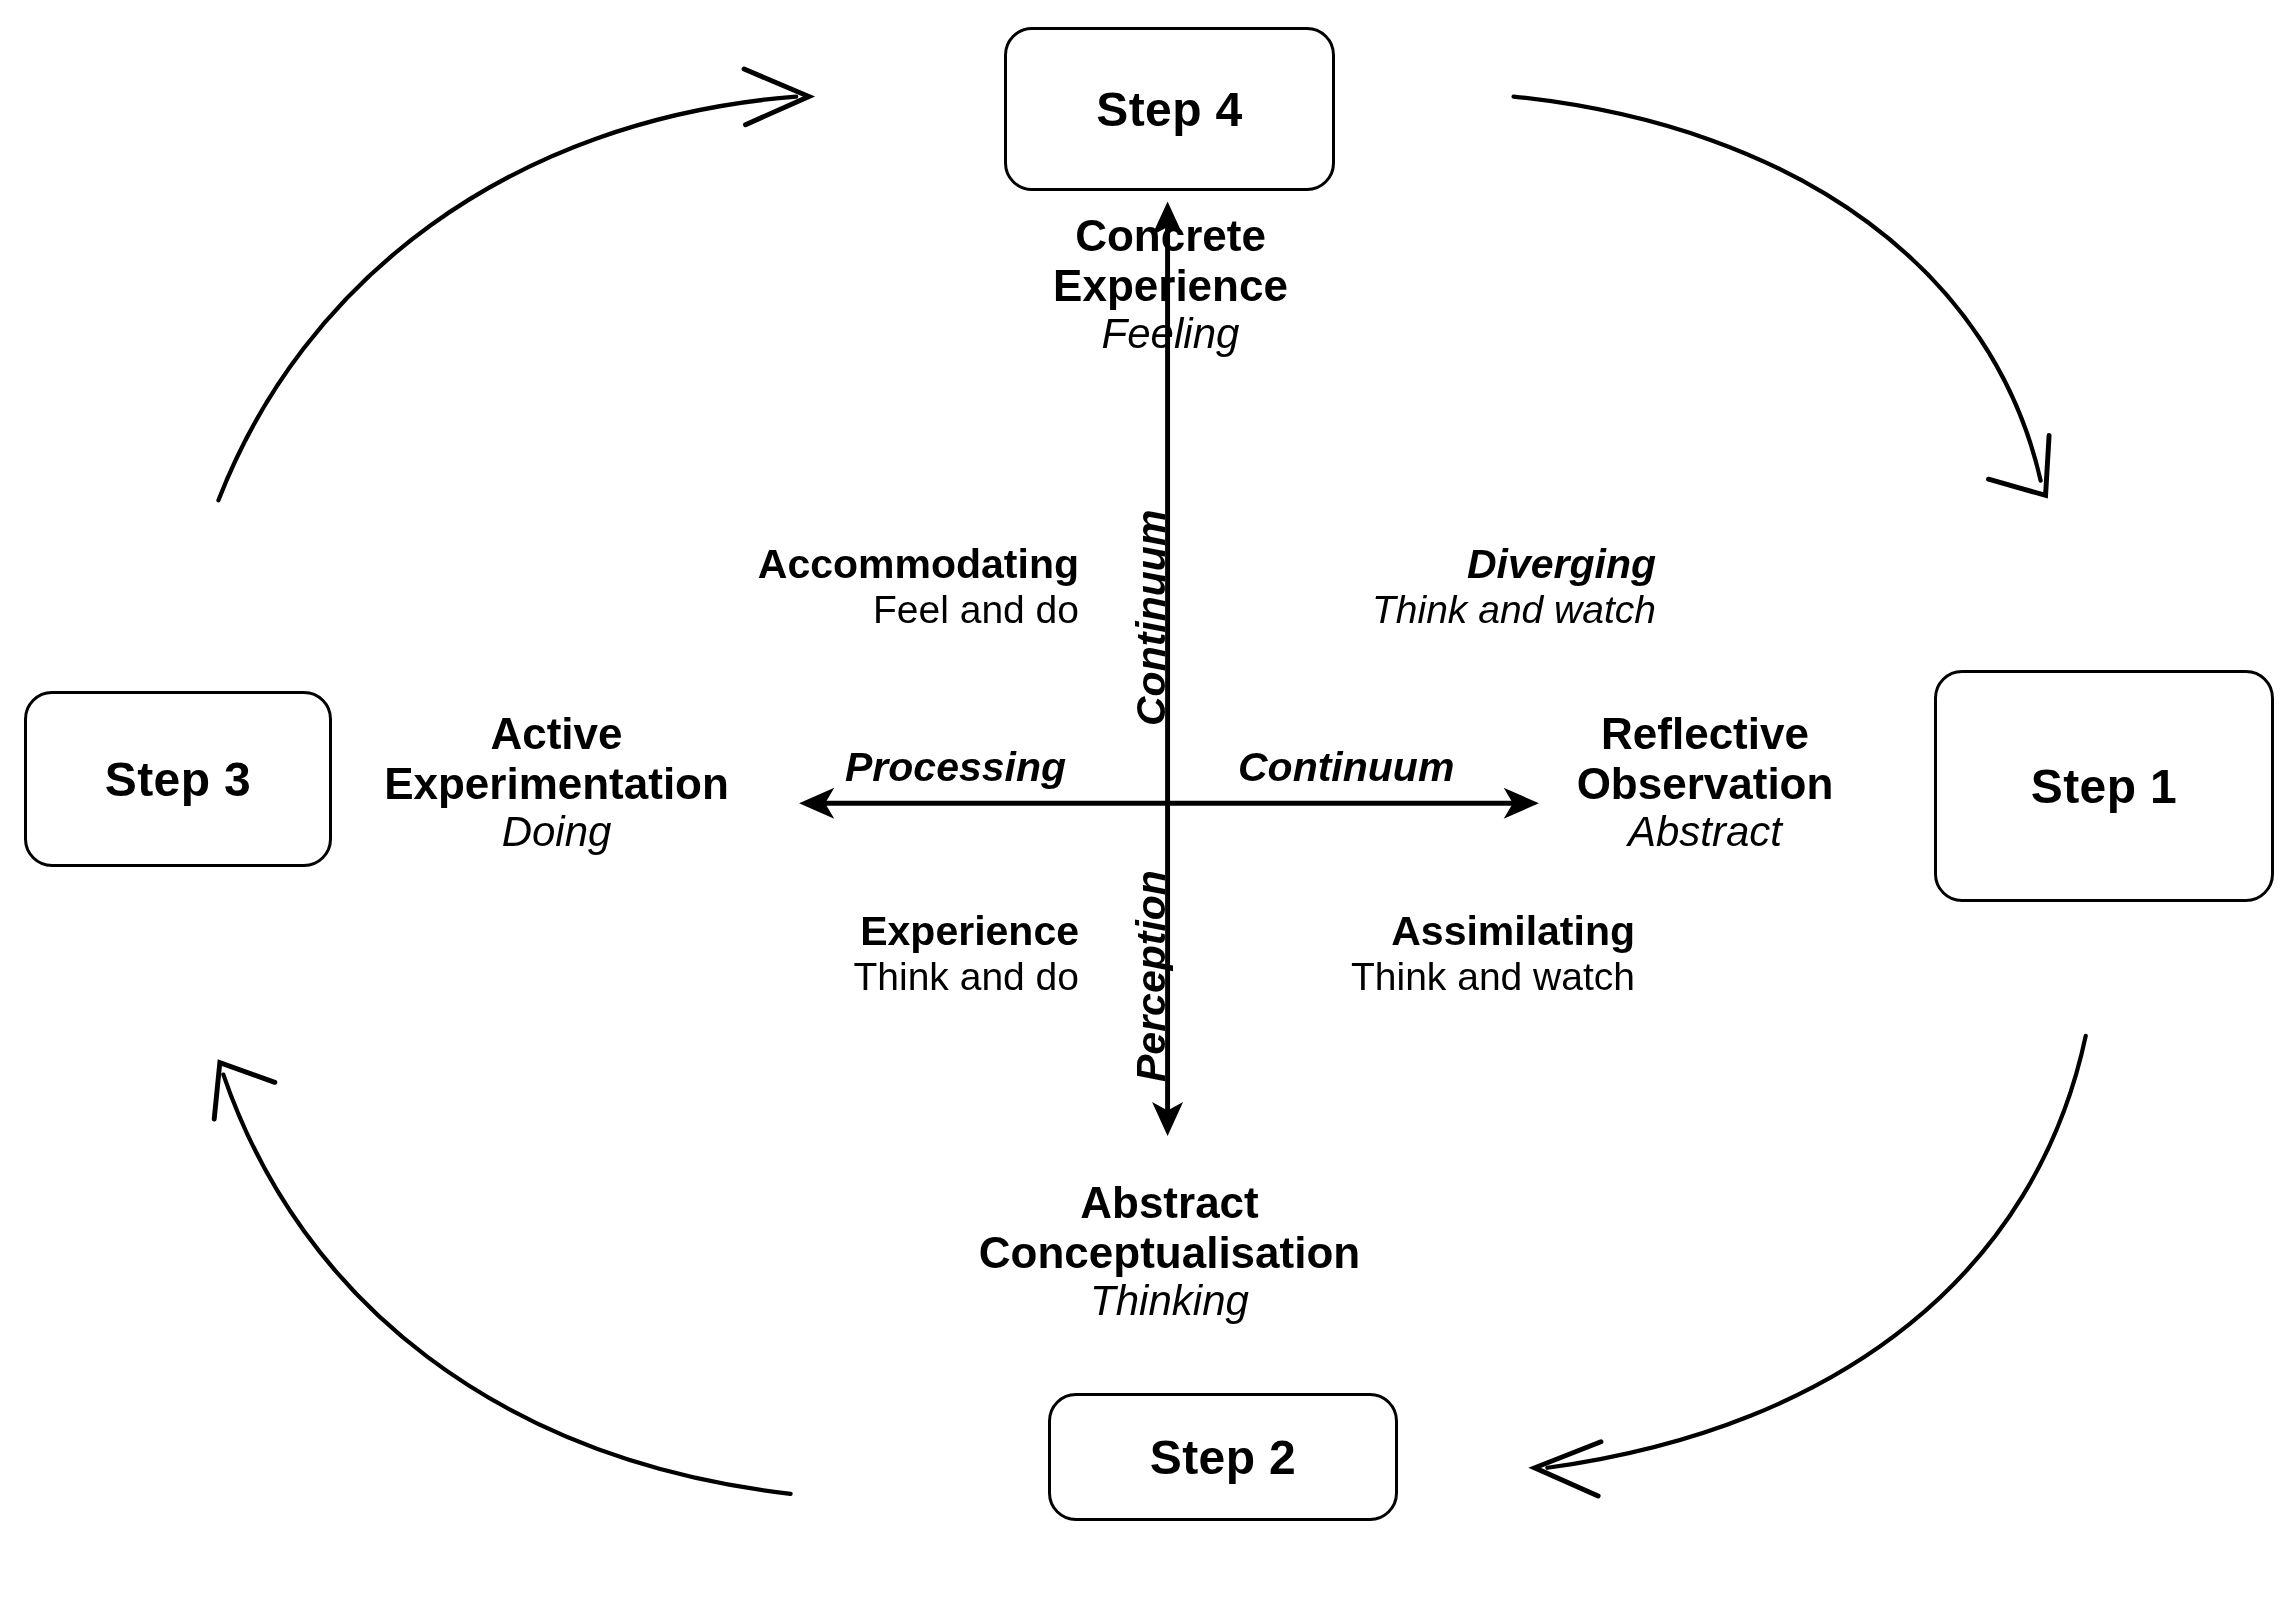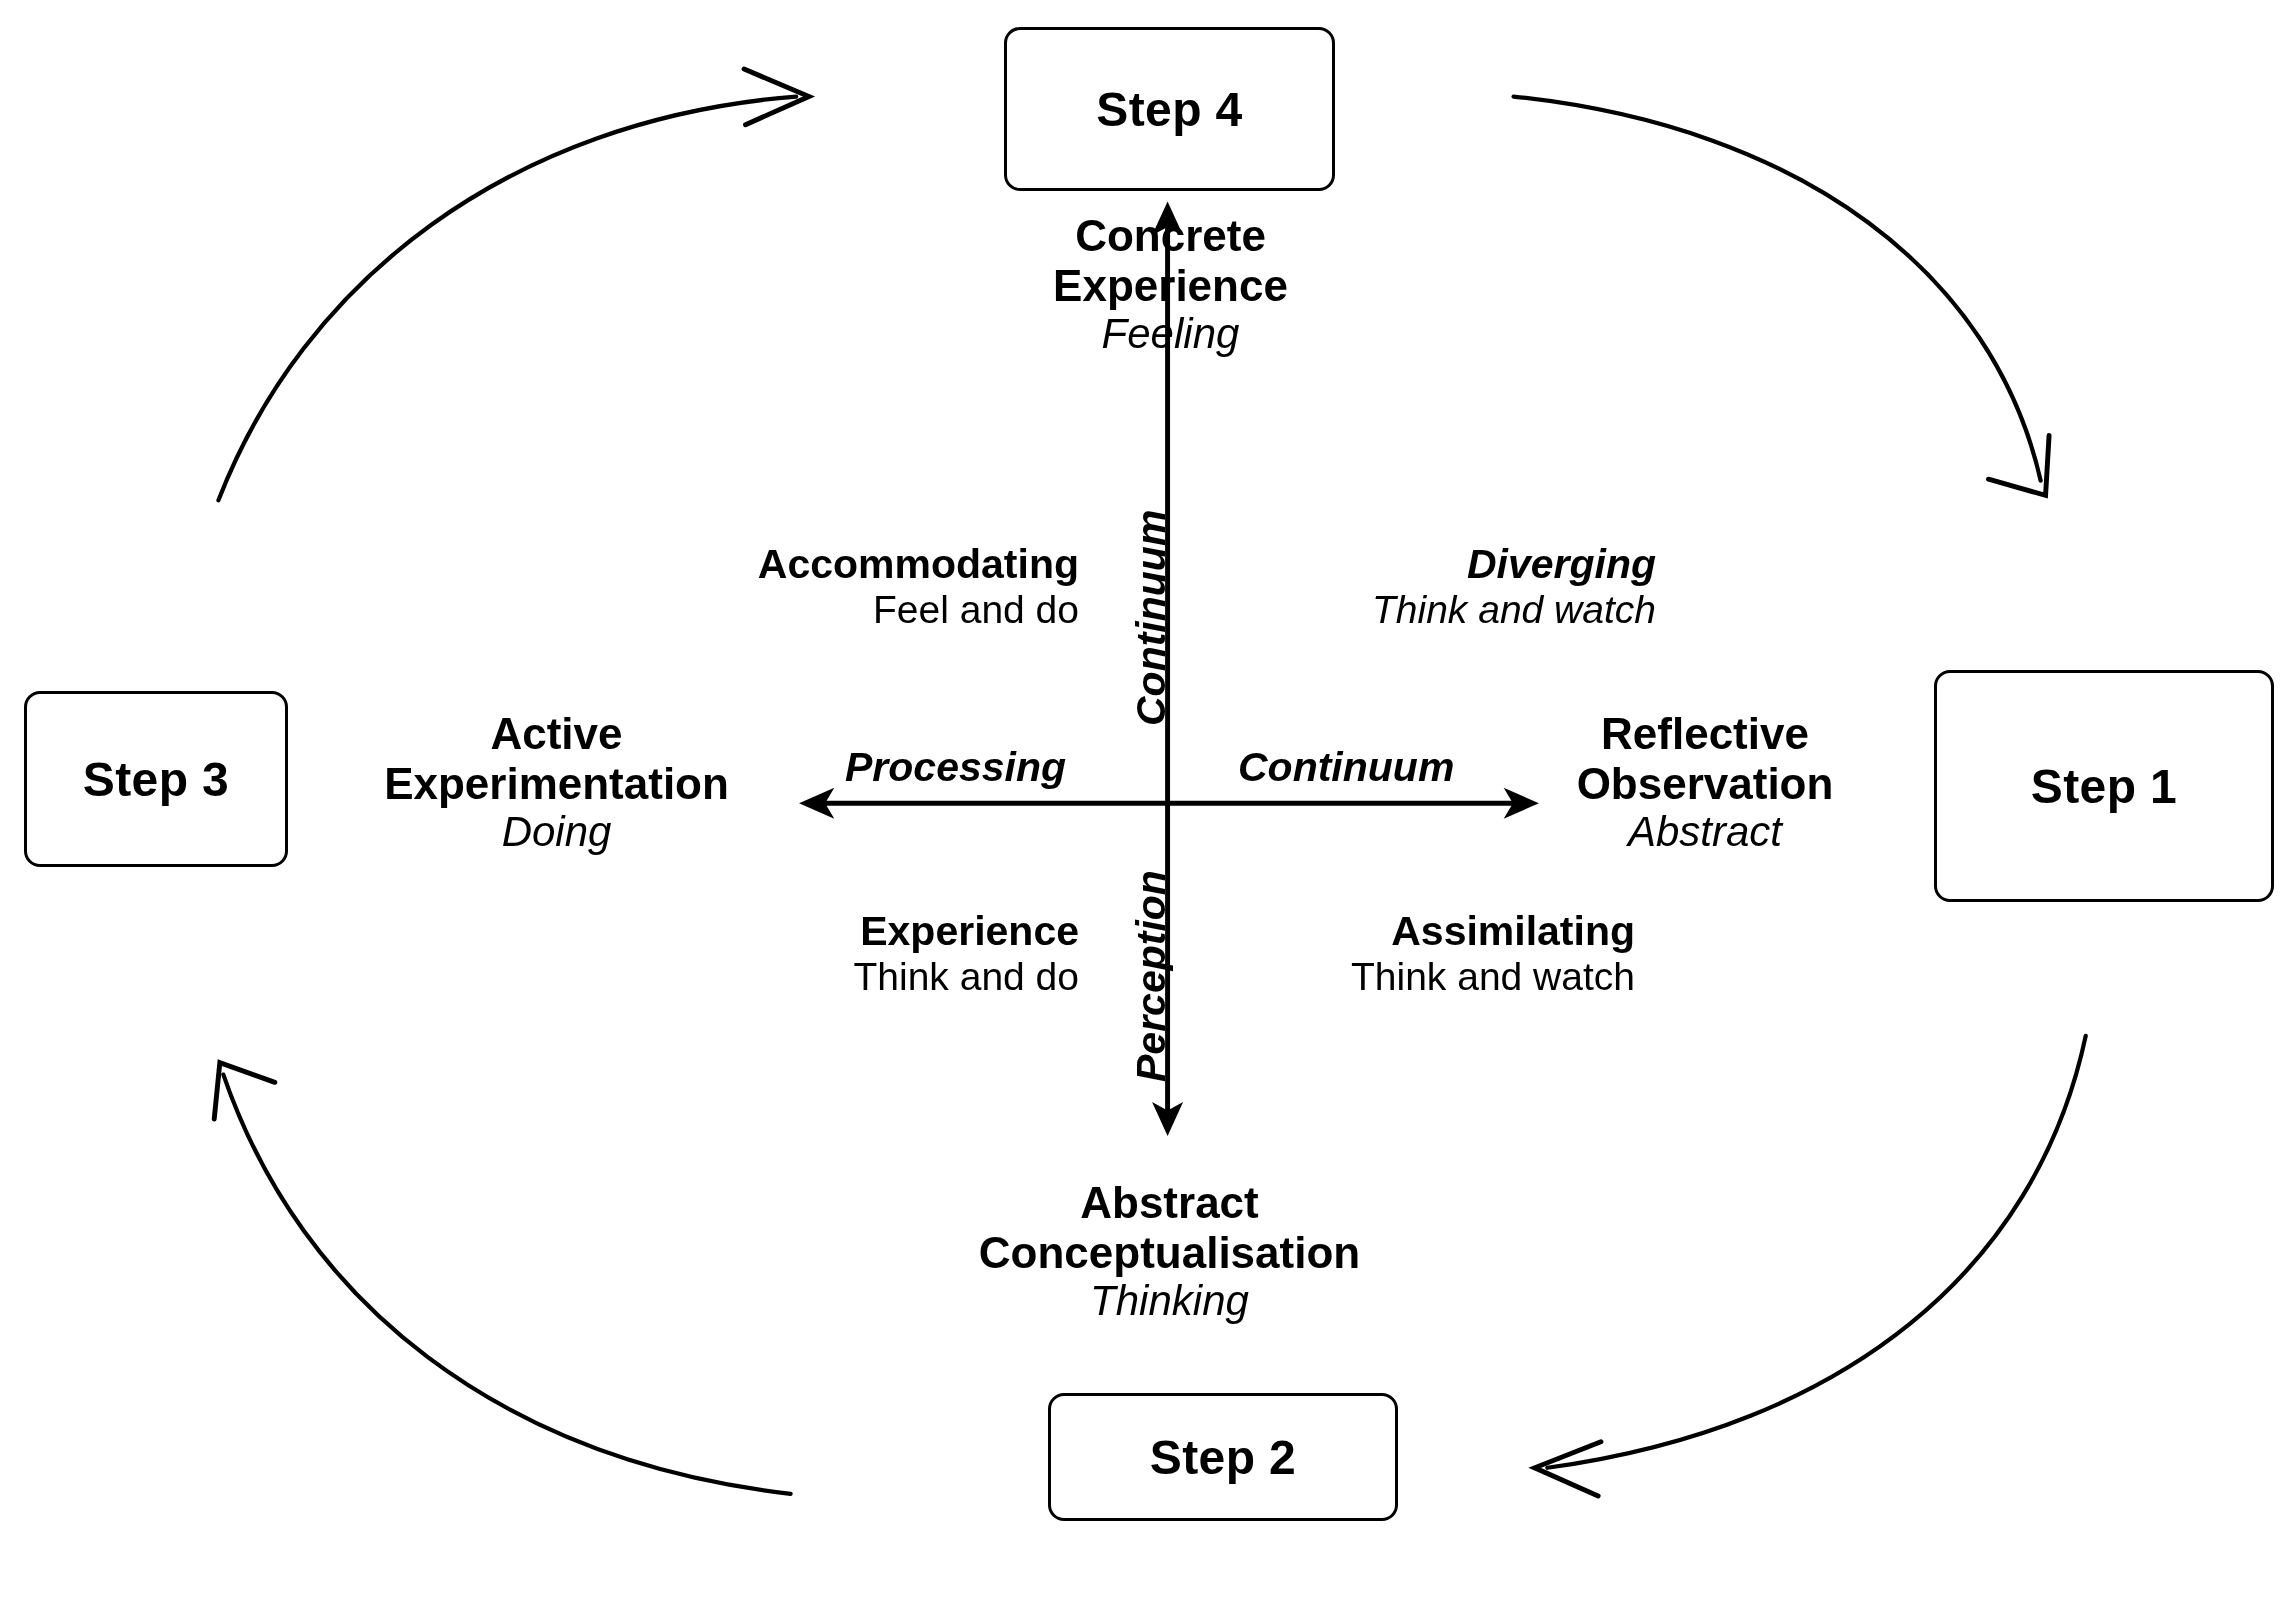--- a/index.html
+++ b/index.html
@@ -32,7 +32,7 @@
     position: absolute;
     box-sizing: border-box;
     border: 3.5px solid #000000;
-    border-radius: 16px;
+    border-radius: 28px;
     background: #ffffff;
     display: flex;
     align-items: center;

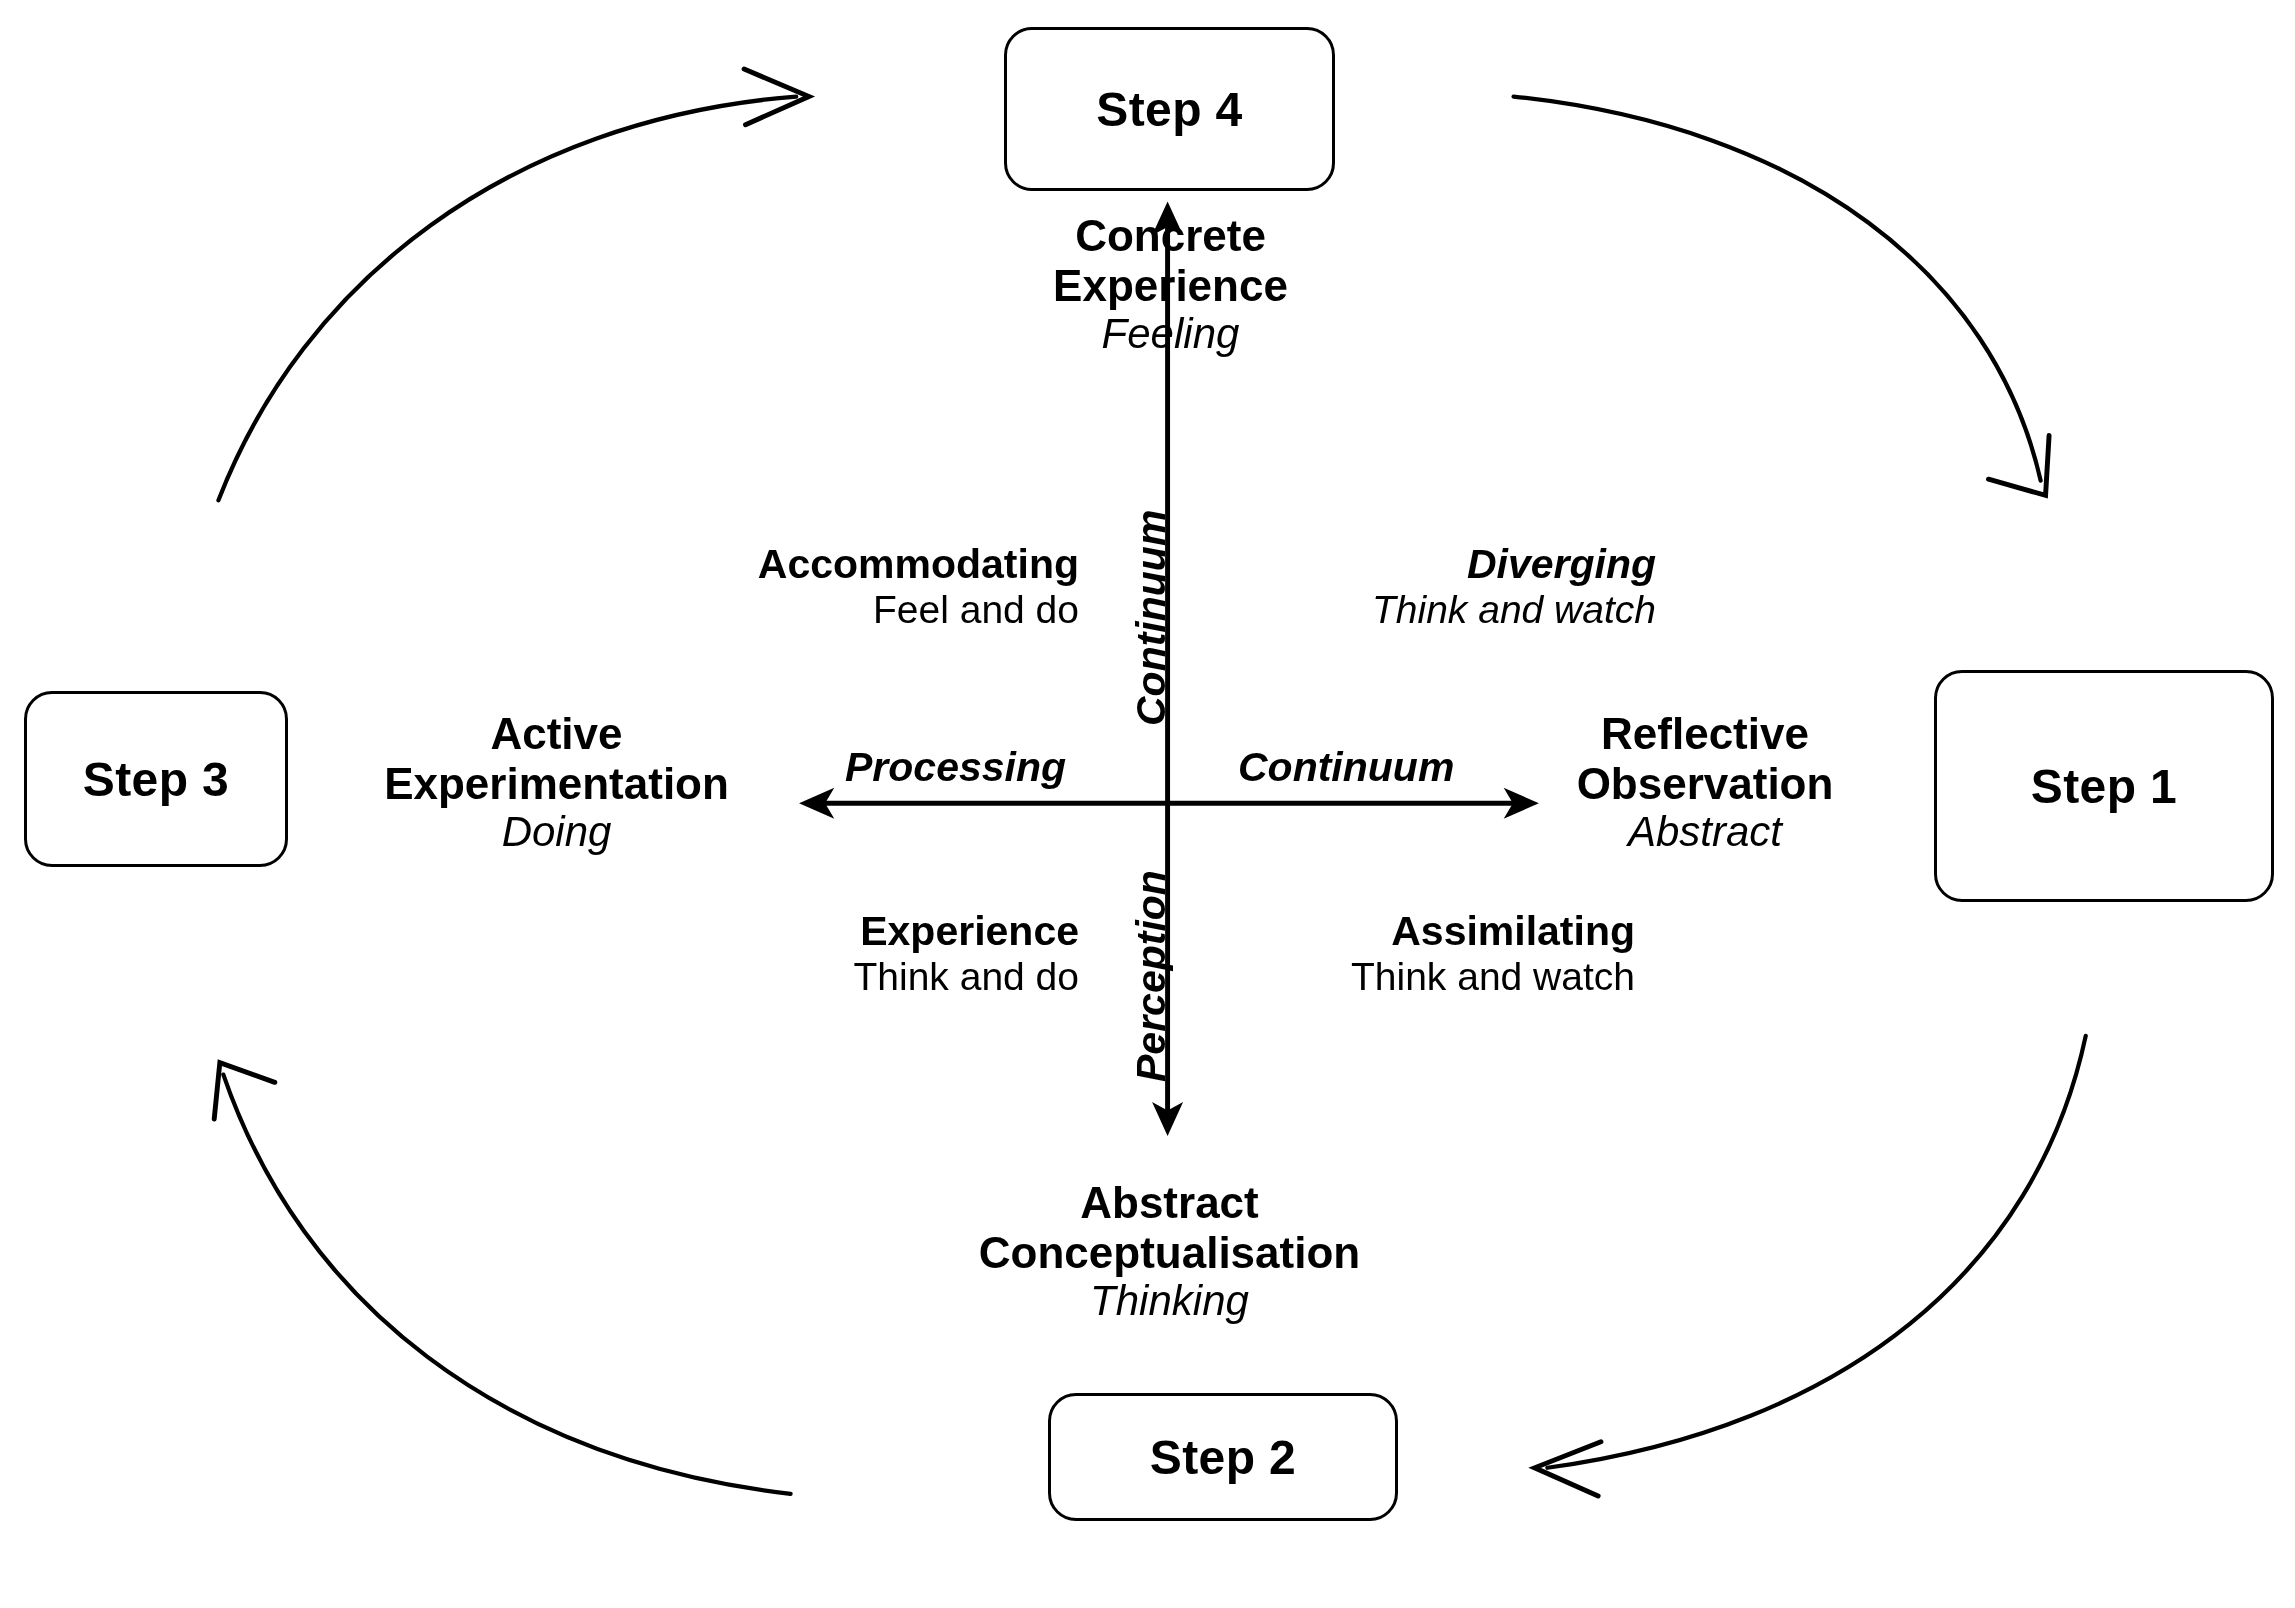--- a/index.html
+++ b/index.html
@@ -47,7 +47,7 @@
   #step-box-4 { left: 1004px; top: 27px;   width: 331px; height: 164px; }
   #step-box-1 { left: 1934px; top: 670px;  width: 340px; height: 232px; }
   #step-box-2 { left: 1048px; top: 1393px; width: 350px; height: 128px; }
-  #step-box-3 { left: 24px;   top: 691px;  width: 264px; height: 176px; }
+  #step-box-3 { left: 24px;   top: 691px;  width: 308px; height: 176px; }
 
   
   .pole {

